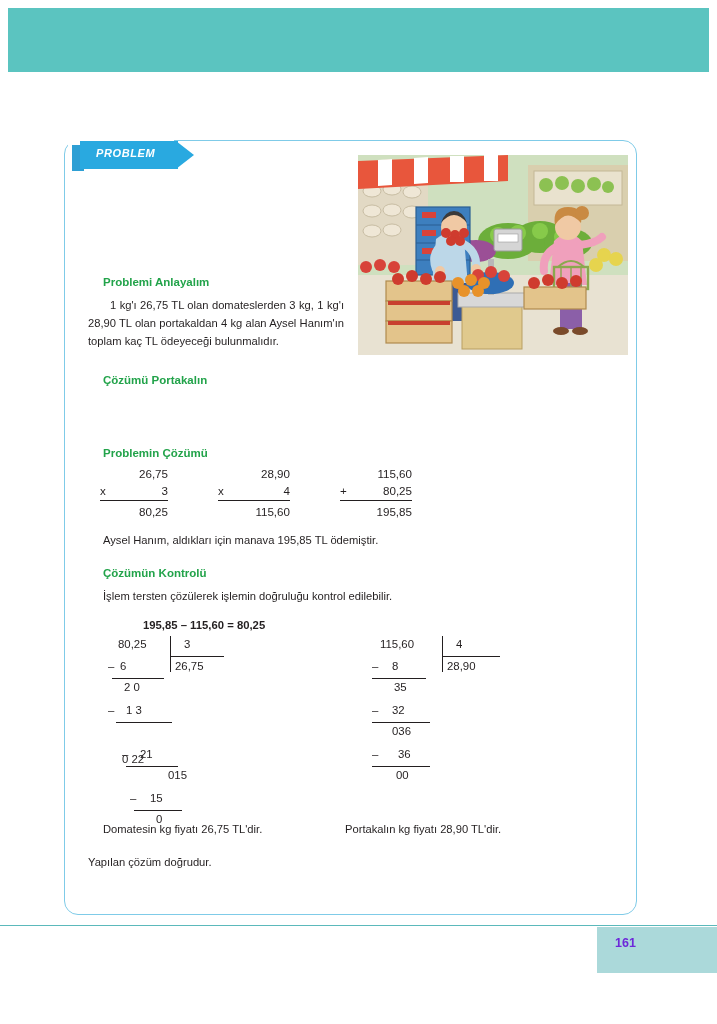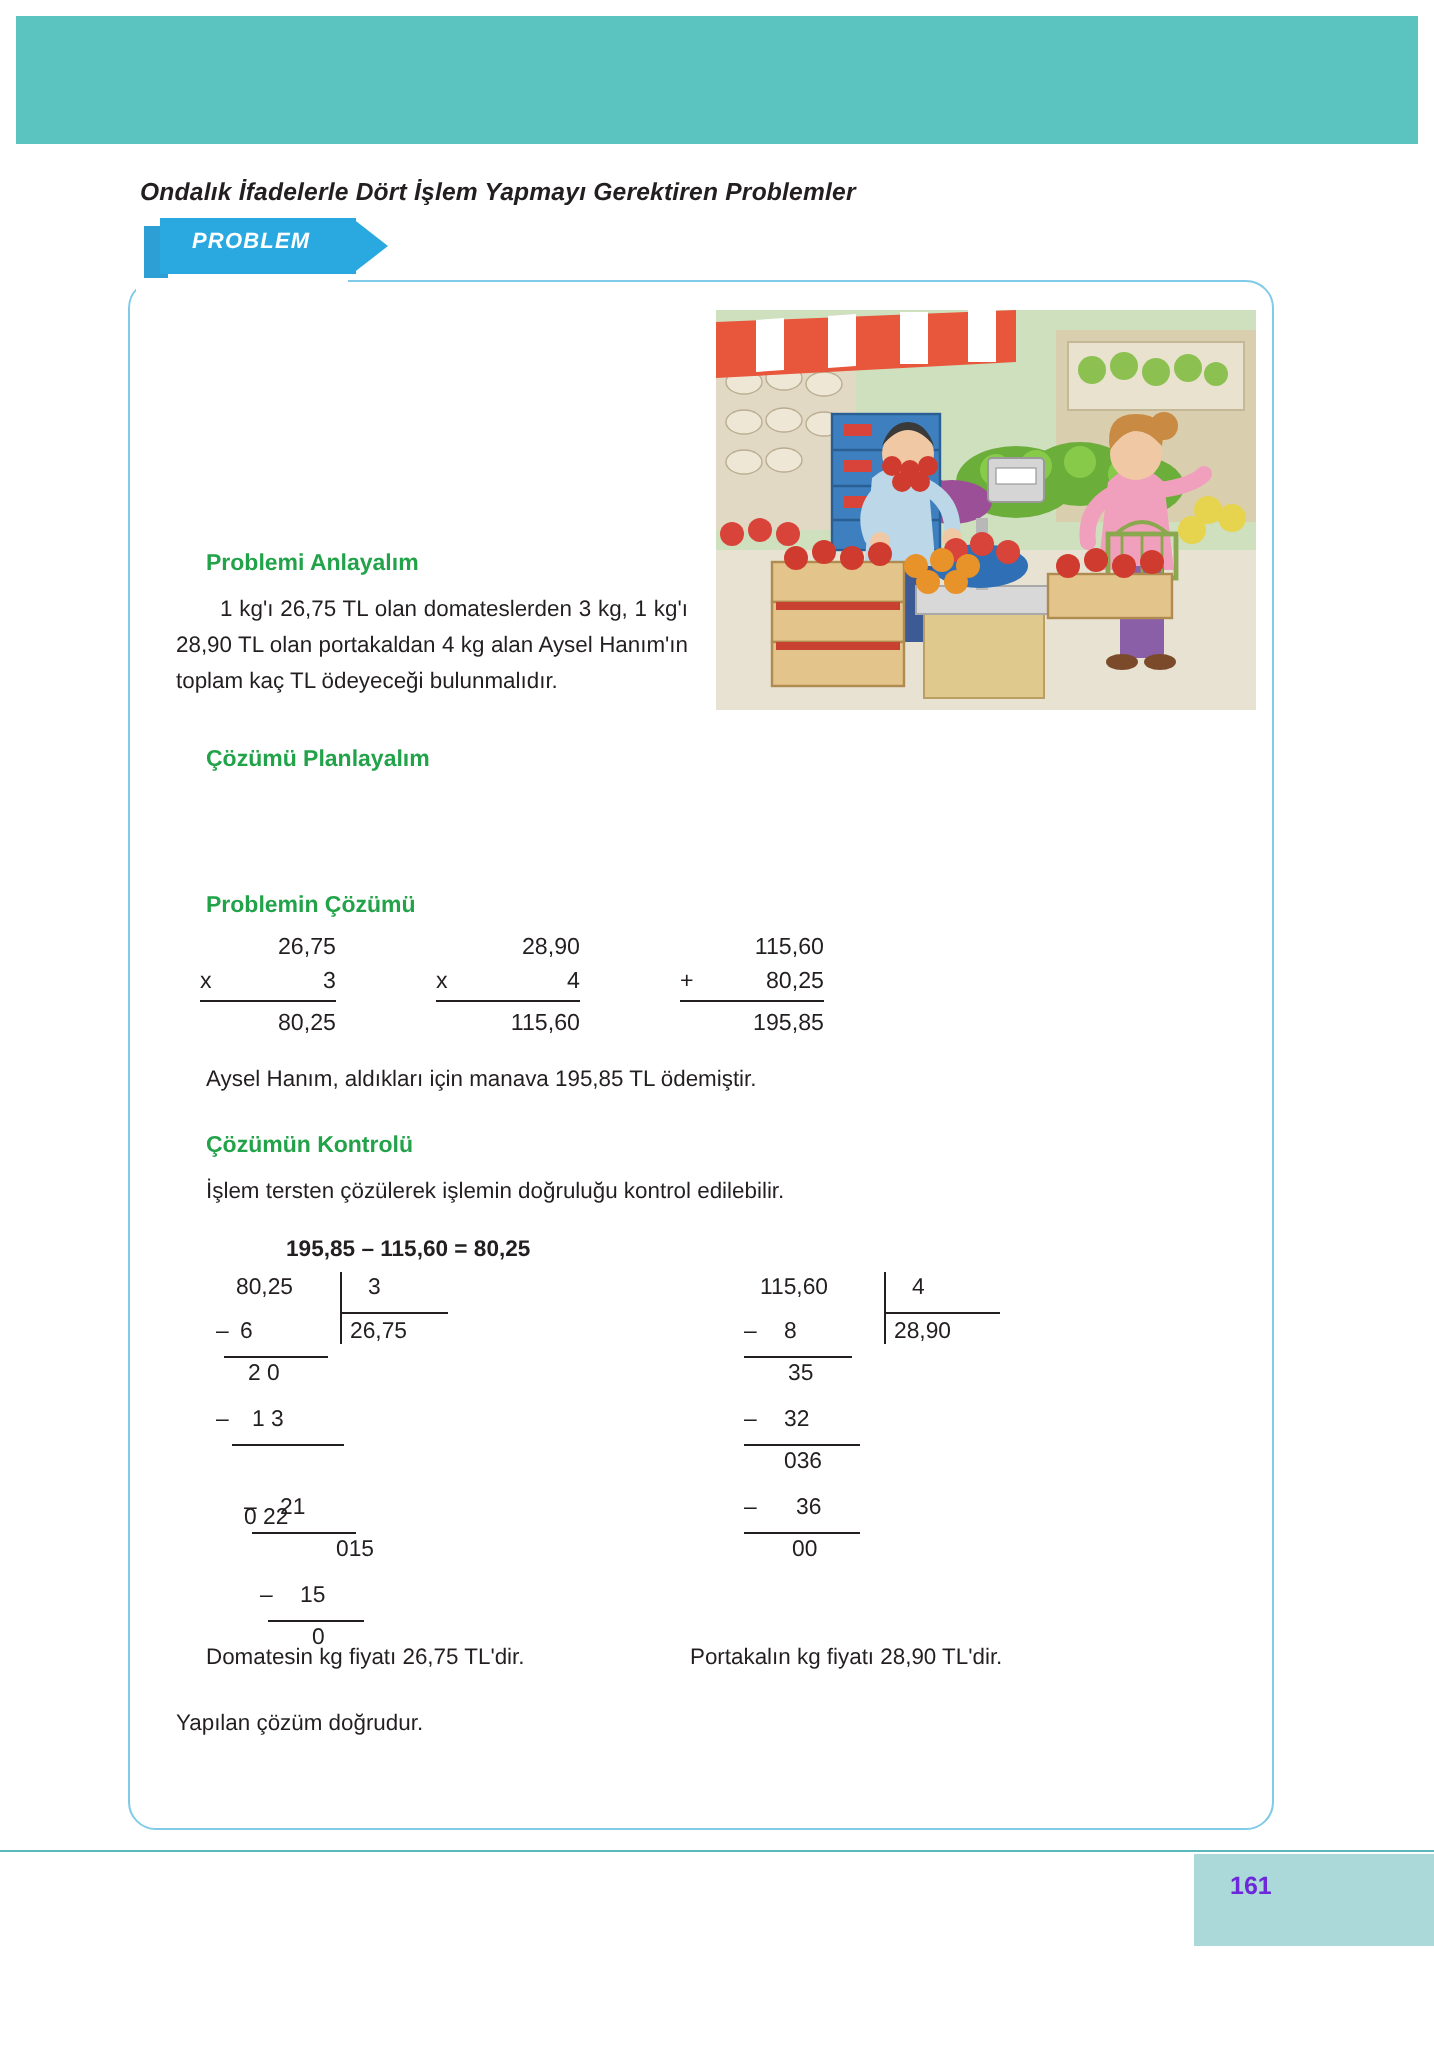--- a/index.html
+++ b/index.html
@@ -140,7 +140,6 @@
 
   <div class="top-band"></div>
 
-  <div class="sec-title">Ondalık İfadelerle Dört İşlem Yapmayı Gerektiren Problemler</div>
 
   <div class="problem-box"></div>
   <div class="border-mask"></div>

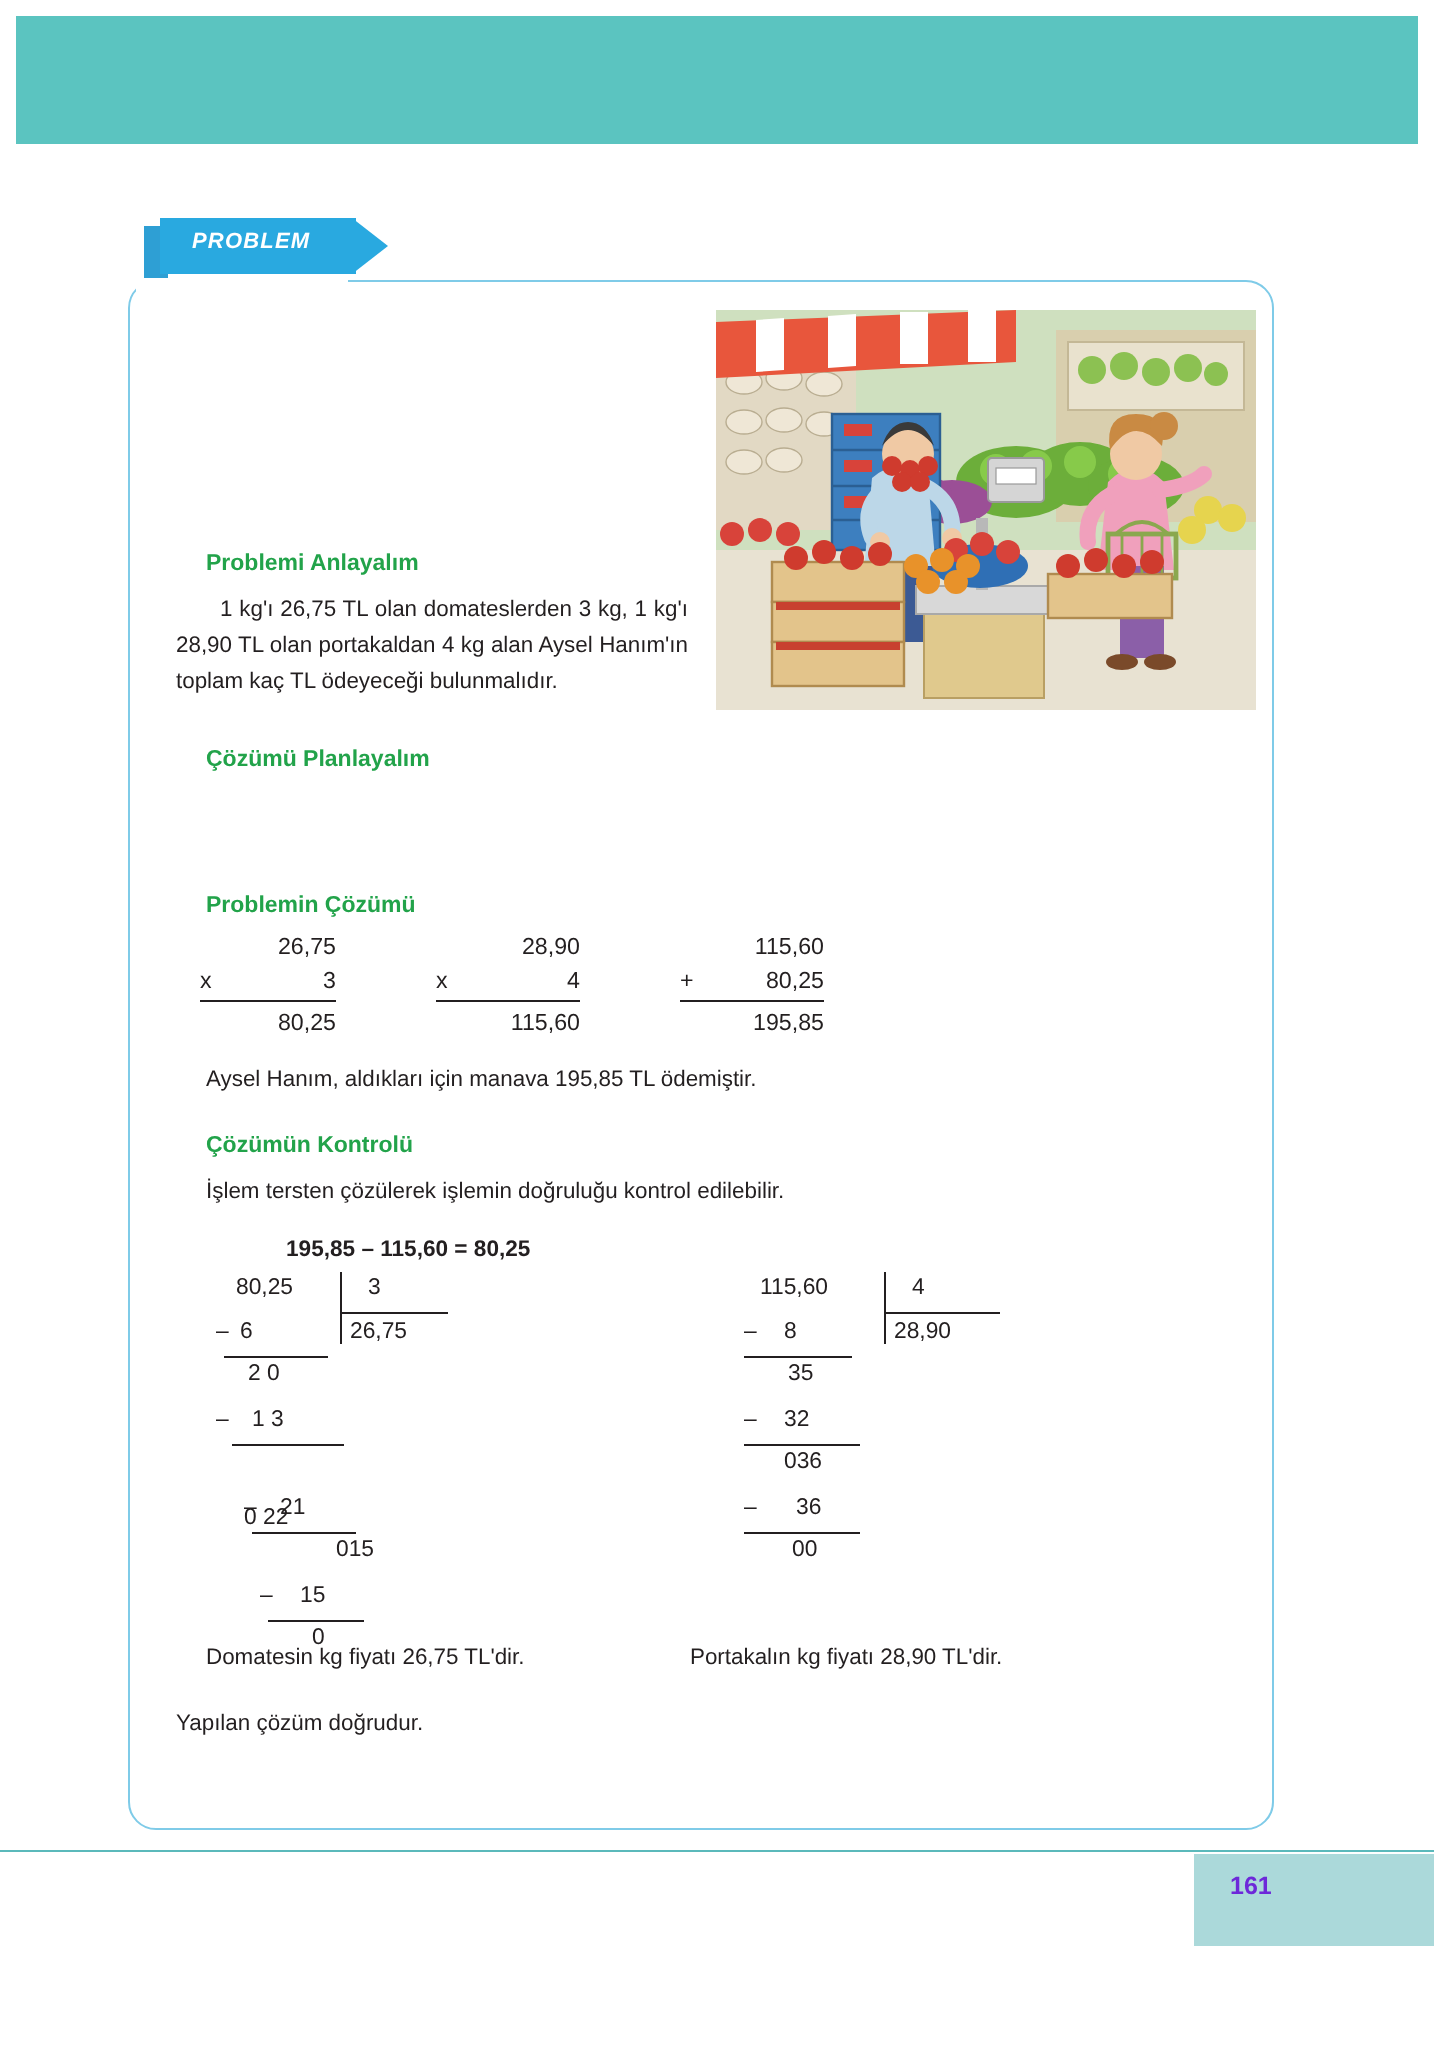--- a/index.html
+++ b/index.html
@@ -37,7 +37,7 @@
 
   
   .banner{
-    position:absolute;left:72px;top:109px;width:124px;height:15px;
+    position:absolute;left:72px;top:141px;width:124px;height:15px;
   }
   .banner .tail{
     position:absolute;left:0;top:4px;width:12px;height:26px;

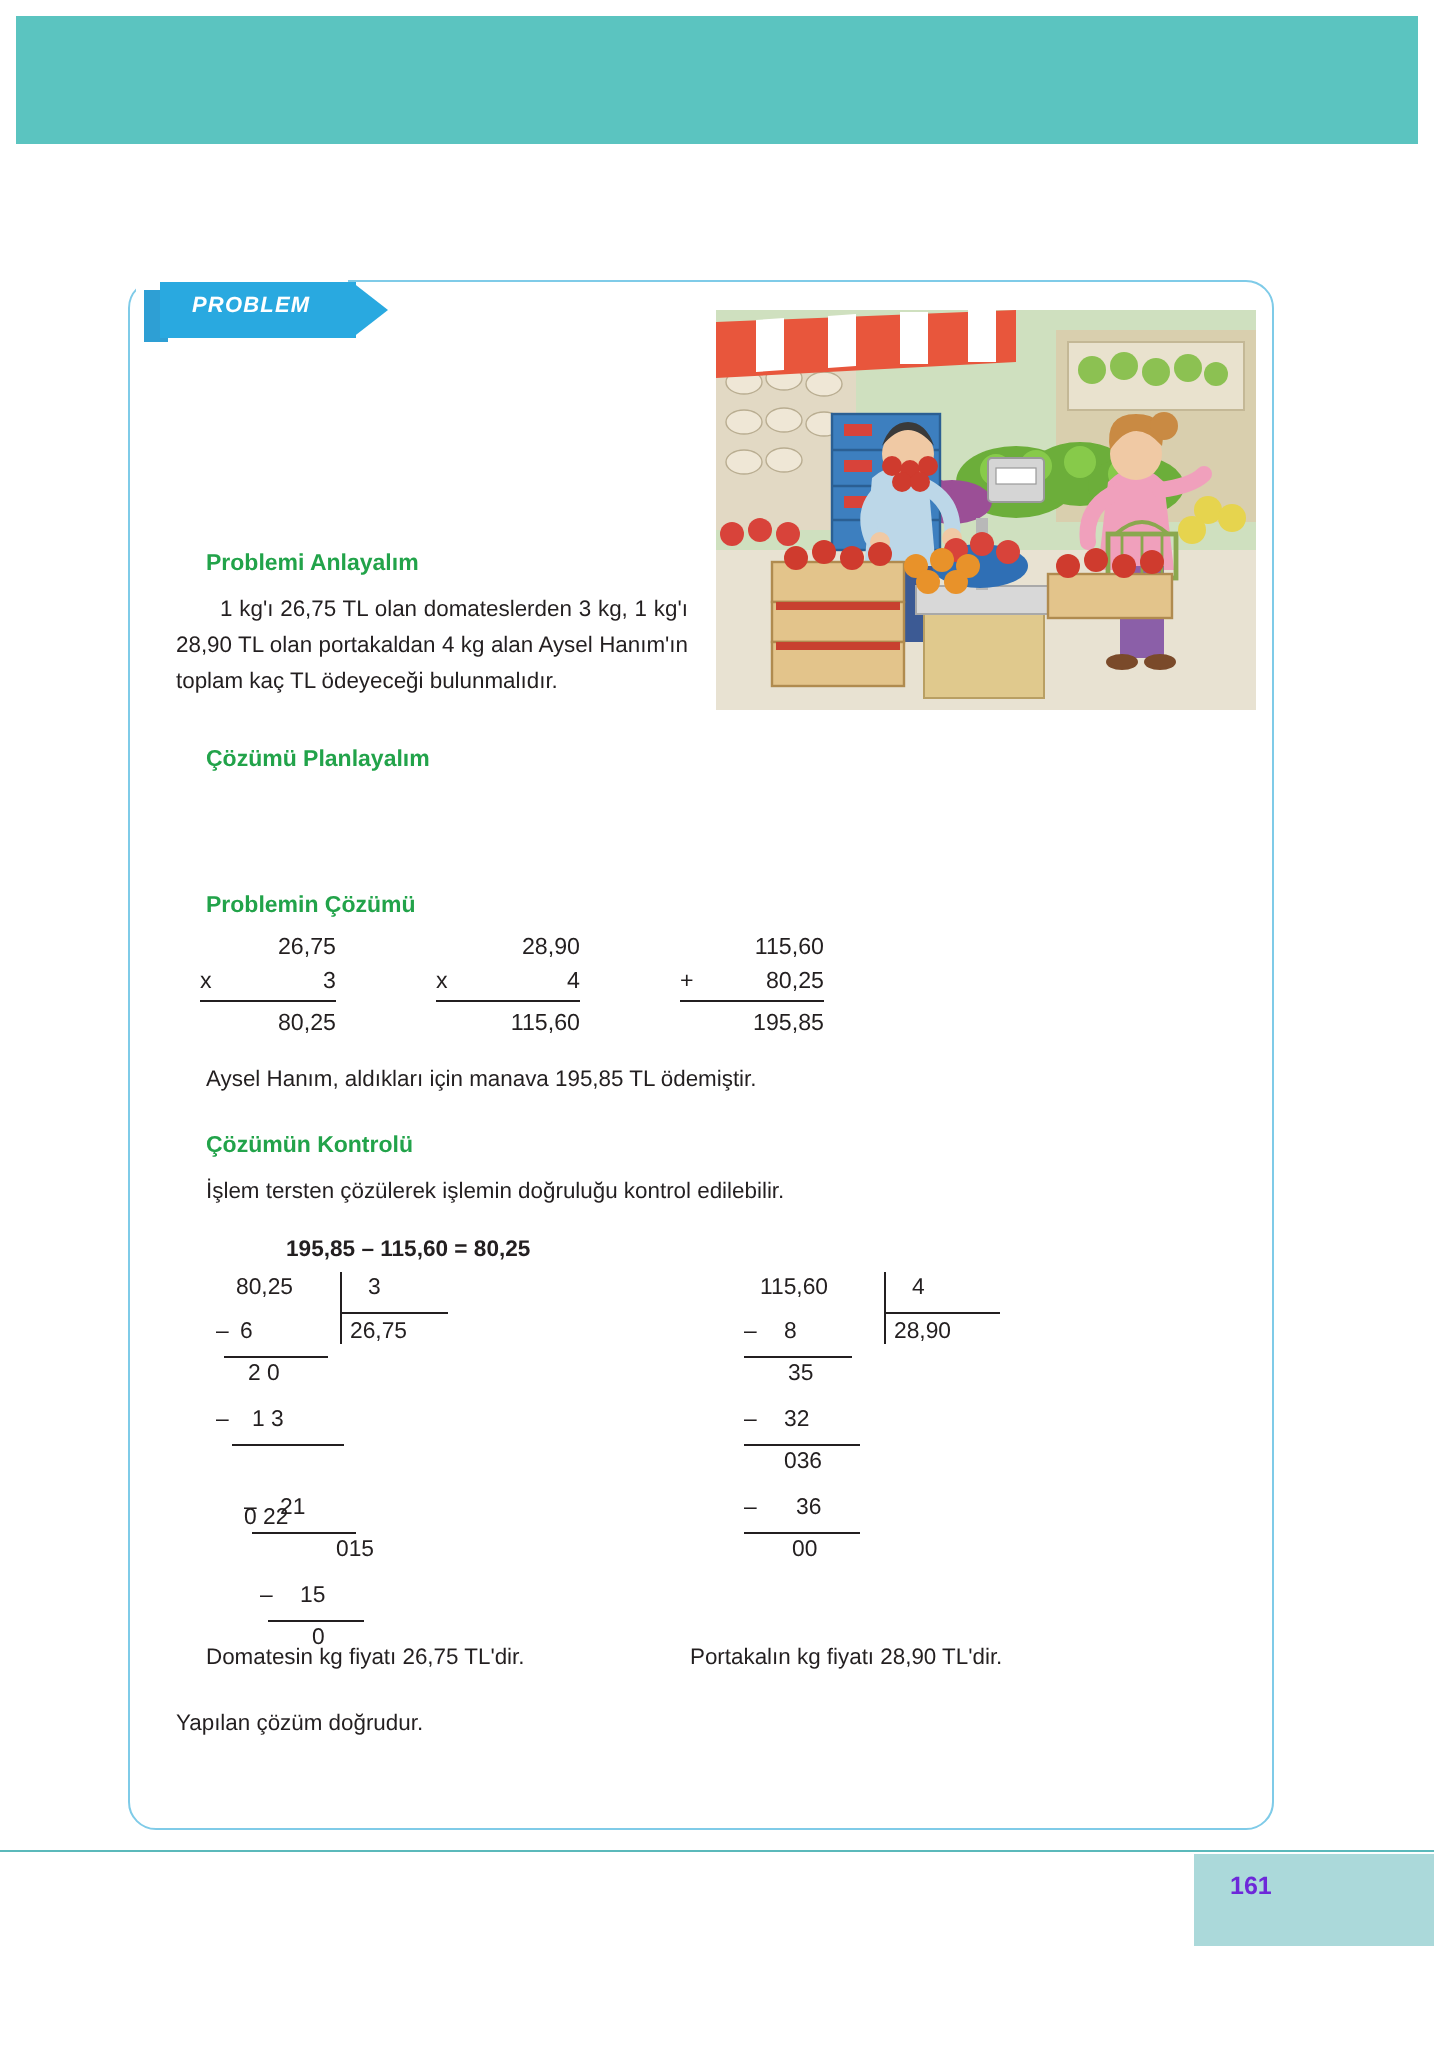--- a/index.html
+++ b/index.html
@@ -313,7 +313,7 @@
   <div class="h-green" id="h-understand">Problemi Anlayalım</div>
   <div class="para" id="p-understand">1 kg'ı 26,75 TL olan domateslerden 3 kg, 1 kg'ı 28,90 TL olan portakaldan 4 kg alan Aysel Hanım'ın toplam kaç TL ödeyeceği bulunmalıdır.</div>
 
-  <div class="h-green" id="h-plan">Çözümü Planlayalım</div>
+  <div class="h-green" id="h-plan">Çözümü Portakalın</div>
 
   <div class="h-green" id="h-solution">Problemin Çözümü</div>
 

